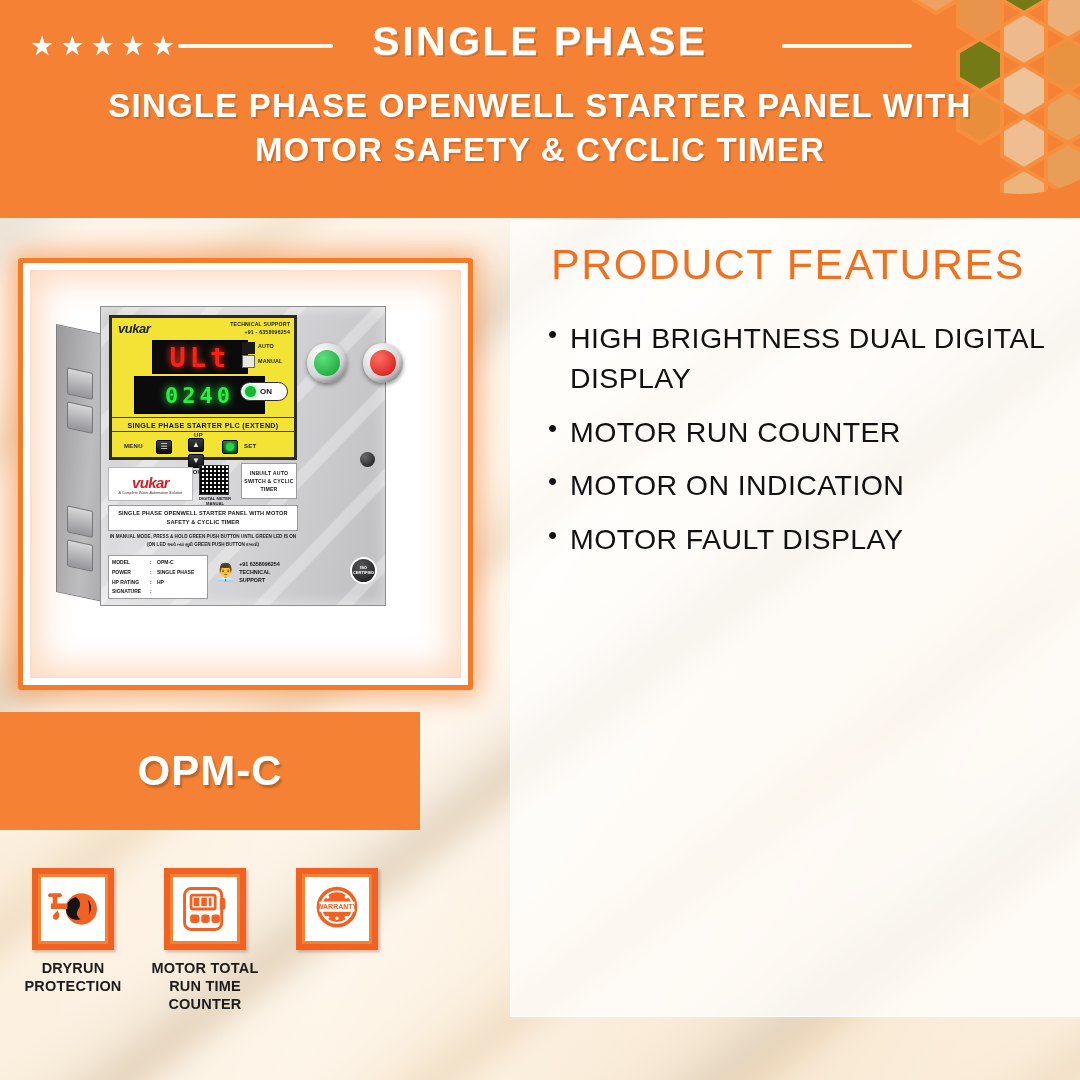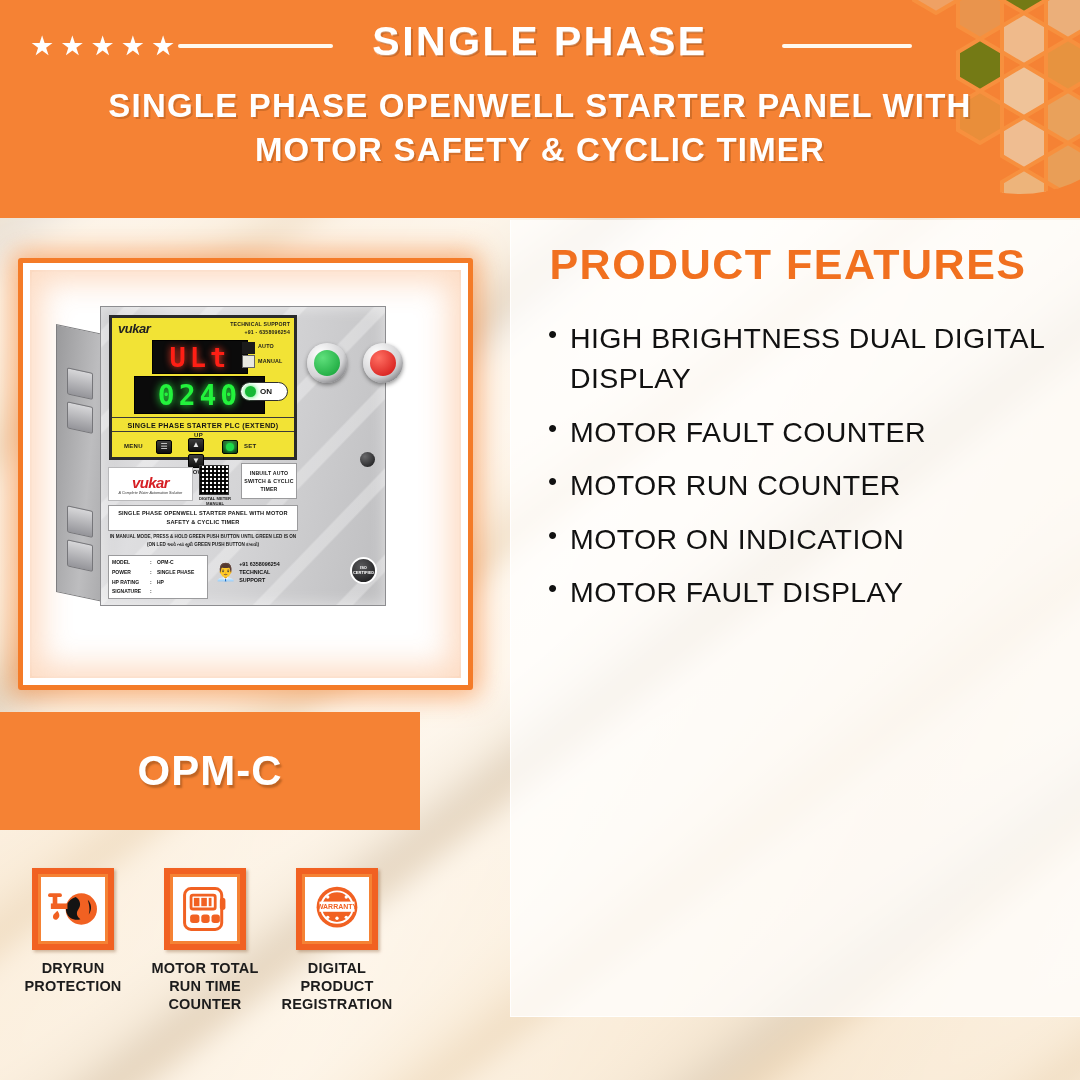--- a/index.html
+++ b/index.html
@@ -268,7 +268,7 @@
   #features-title{
     position:absolute; left:508px; top:240px; width:560px;
     text-align:center; color:#F1701F;
-    font-size:43px; font-weight:bold; letter-spacing:1.5px;
+    font-size:43px; font-weight:normal; letter-spacing:1.5px;
   }
   #features-list{
     position:absolute; left:548px; top:318px; width:520px;

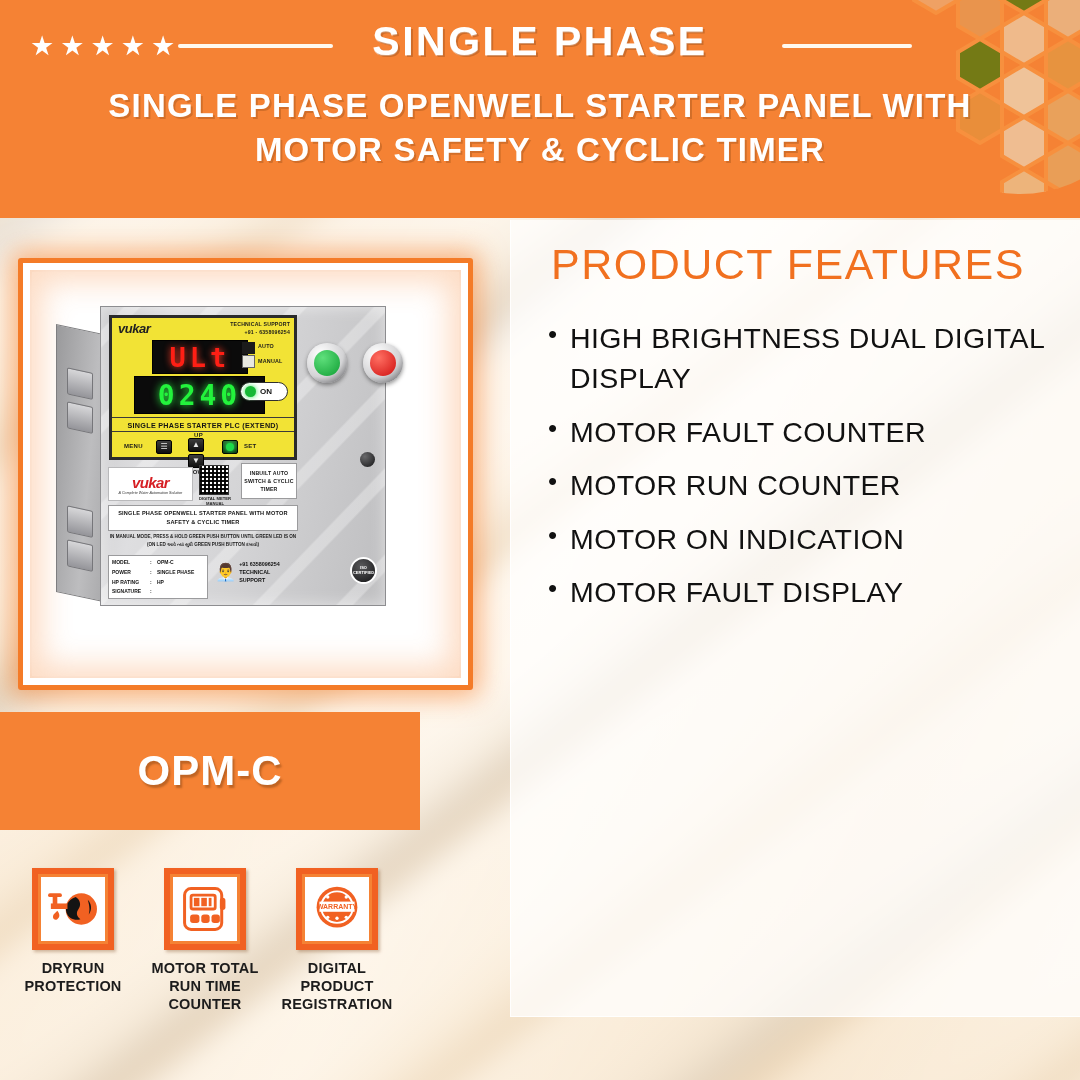--- a/index.html
+++ b/index.html
@@ -131,7 +131,7 @@
     font-family:"DejaVu Sans Mono", monospace; font-weight:bold; letter-spacing:4px;
   }
   #seg-top{ left:40px; top:22px; width:96px; height:34px; color:#ff1f15; font-size:27px; text-shadow:0 0 7px #ff3b25; }
-  #seg-bot{ left:22px; top:58px; width:131px; height:38px; color:#23f33c; font-size:28px; text-shadow:0 0 8px #2bff45; }
+  #seg-bot{ left:22px; top:58px; width:131px; height:38px; color:#23f33c; font-size:22px; text-shadow:0 0 8px #2bff45; }
   #mode-sw{ position:absolute; right:8px; top:24px; width:44px; height:30px; }
   .sw-blk{ position:absolute; left:0; top:0; width:13px; height:12px; background:#1b1b1b; }
   .sw-wht{ position:absolute; left:0; top:13px; width:13px; height:13px; background:#e8e8e0; border:1px solid #666; }

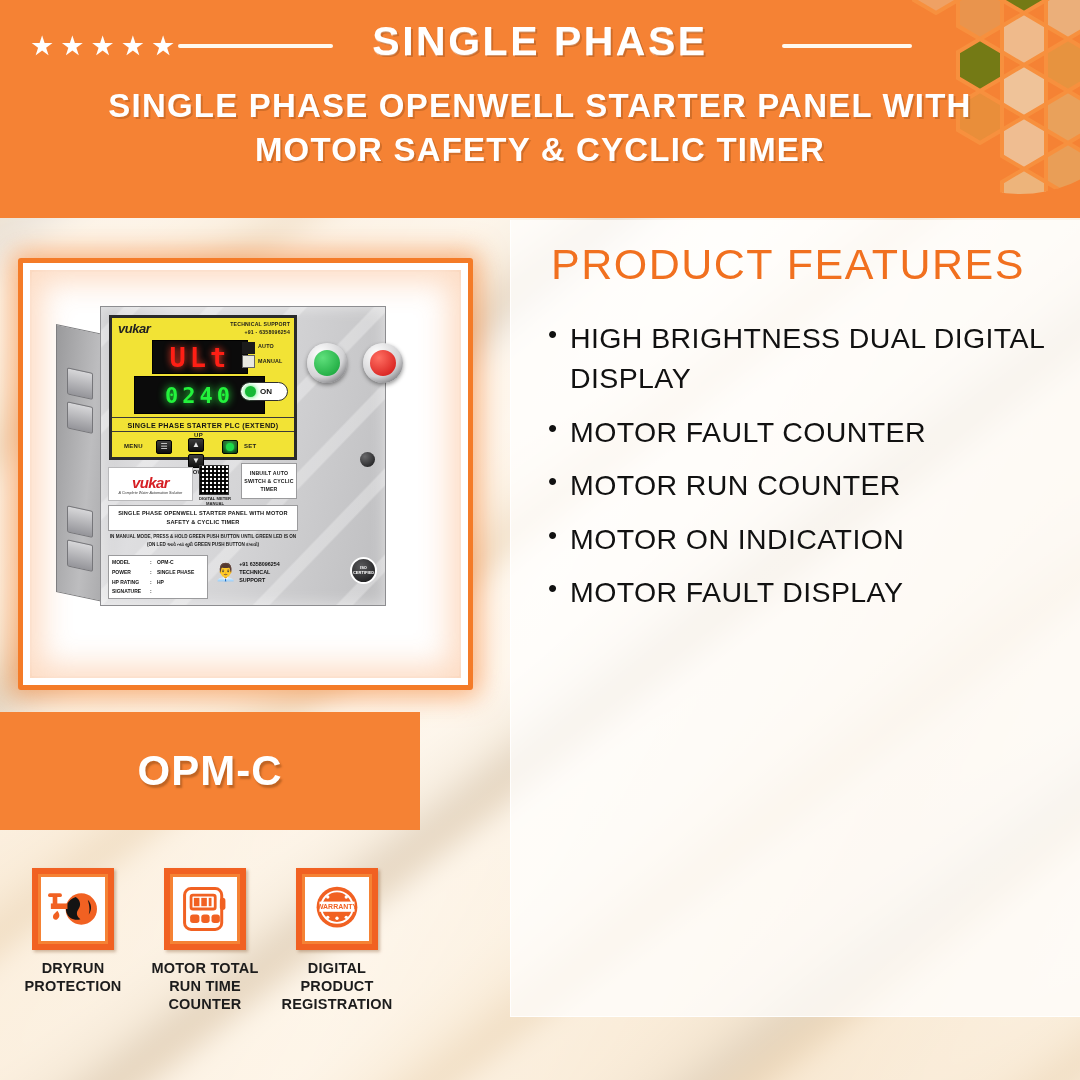--- a/index.html
+++ b/index.html
@@ -511,7 +511,6 @@
 <div id="features-title">PRODUCT FEATURES</div>
 <ul id="features-list">
   <li>HIGH BRIGHTNESS DUAL DIGITAL DISPLAY</li>
-  <li>MOTOR FAULT COUNTER</li>
   <li>MOTOR RUN COUNTER</li>
   <li>MOTOR ON INDICATION</li>
   <li>MOTOR FAULT DISPLAY</li>

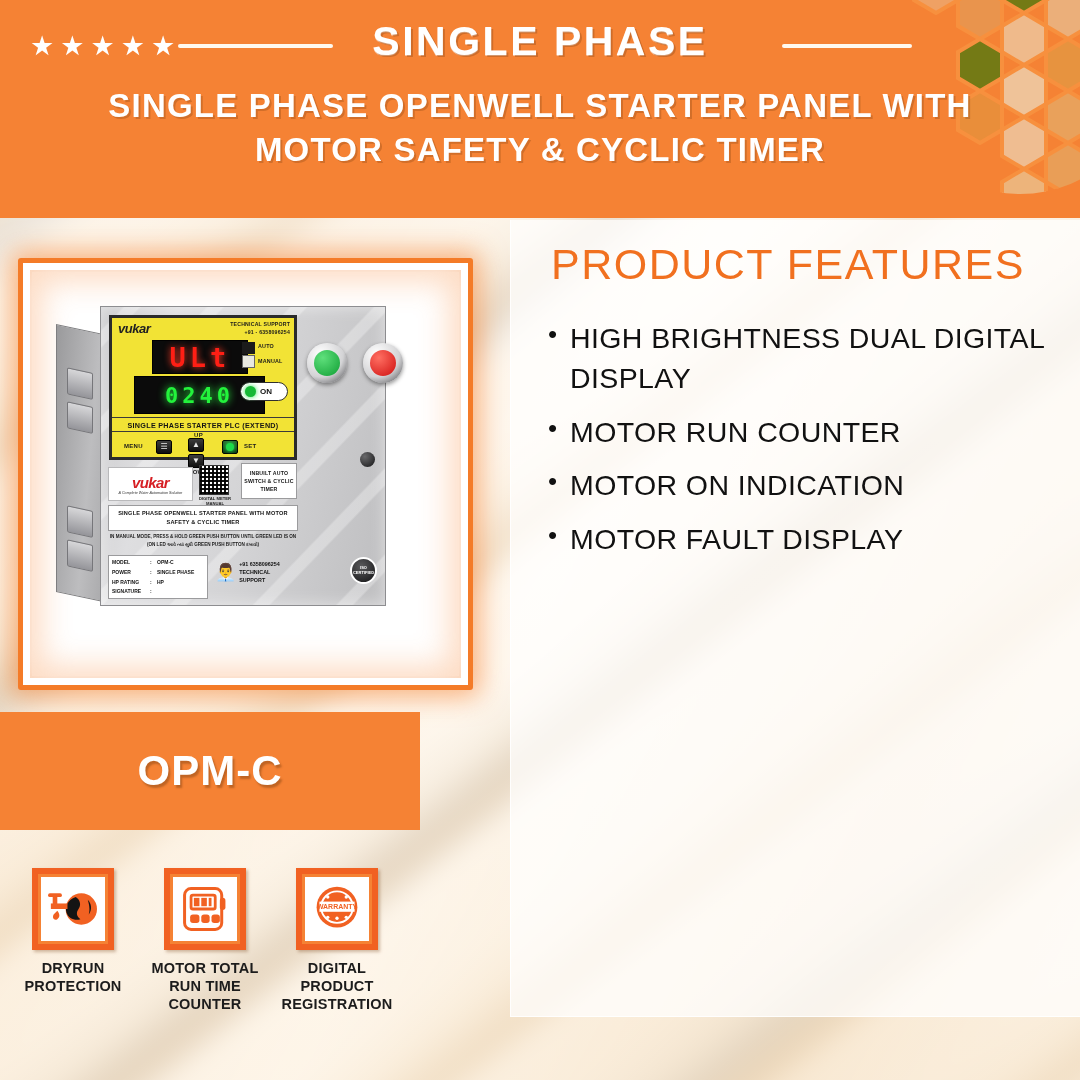--- a/index.html
+++ b/index.html
@@ -502,7 +502,6 @@
         </svg>
       </div>
     </div>
-    <div class="badge-cap">DIGITAL PRODUCT REGISTRATION</div>
   </div>
 
 </div>

